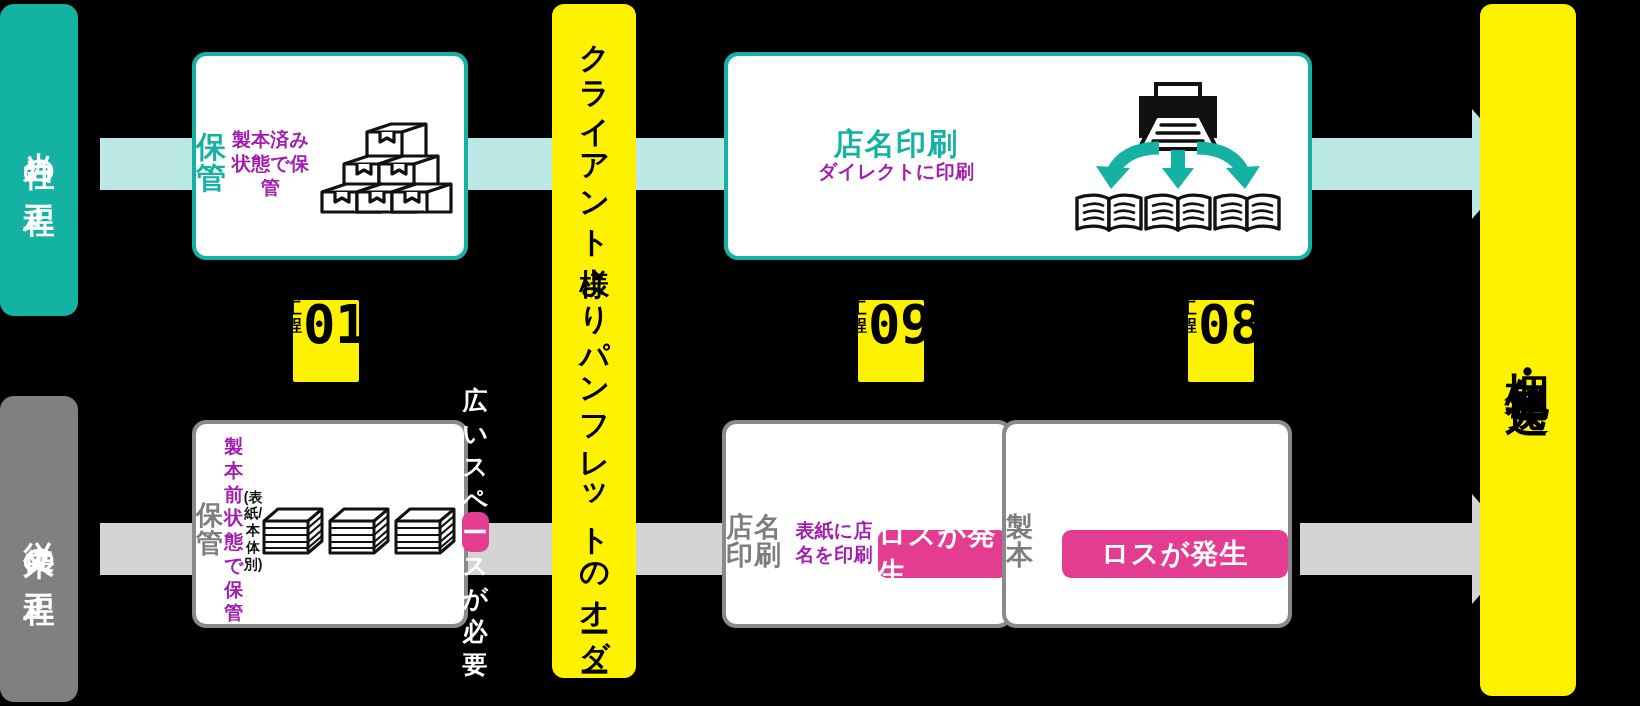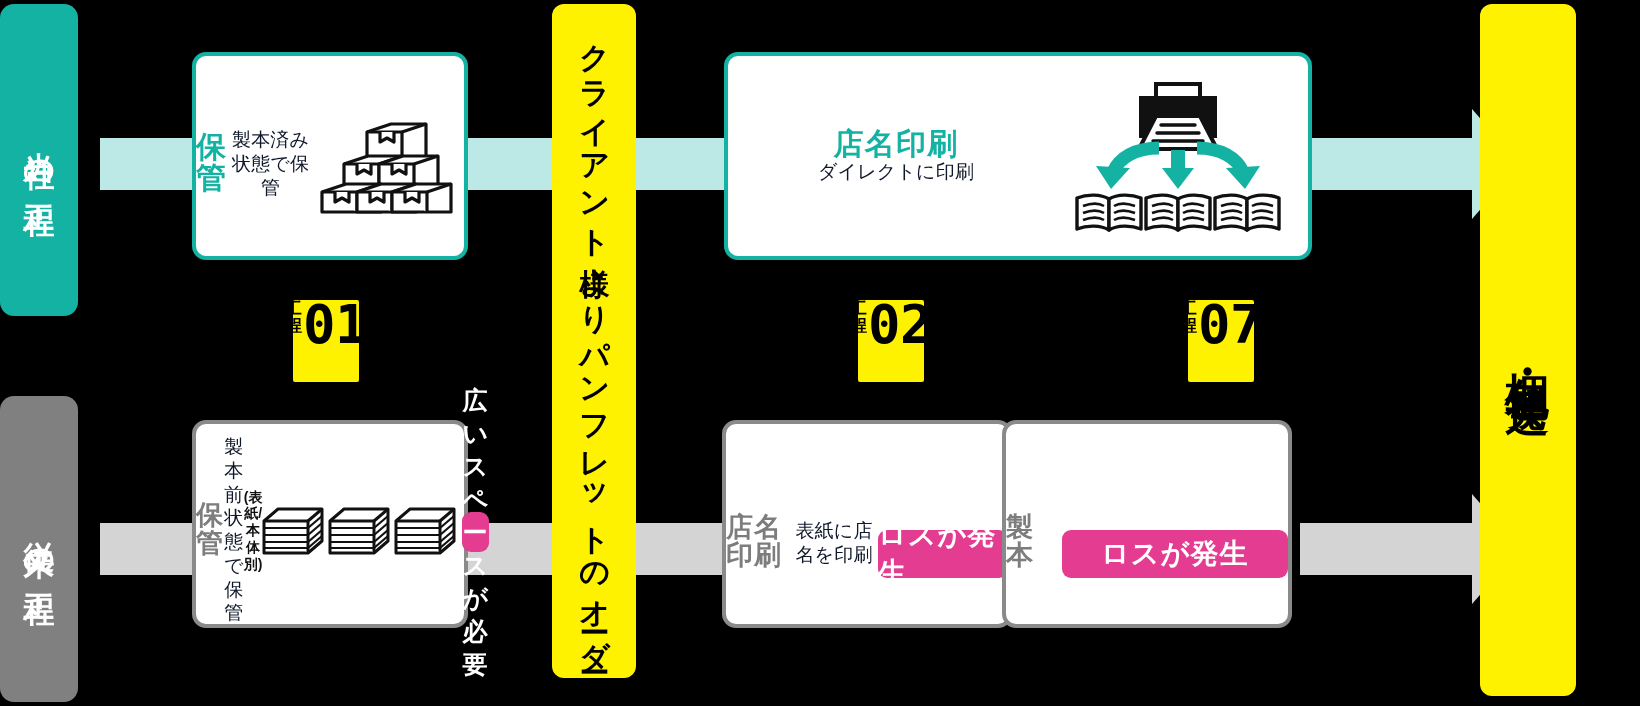--- a/index.html
+++ b/index.html
@@ -51,7 +51,7 @@
   .card.teal .card-title{color:#13B2A2;}
   .card.gray .card-title{color:#7D7D7D;}
   .card-desc{
-    color:#0f172a;font-weight:400;font-size:19px;line-height:1.25;
+    color:#a21caf;font-weight:700;font-size:19px;line-height:1.25;
     text-align:center;letter-spacing:.01em;
   }
   .card-sub{

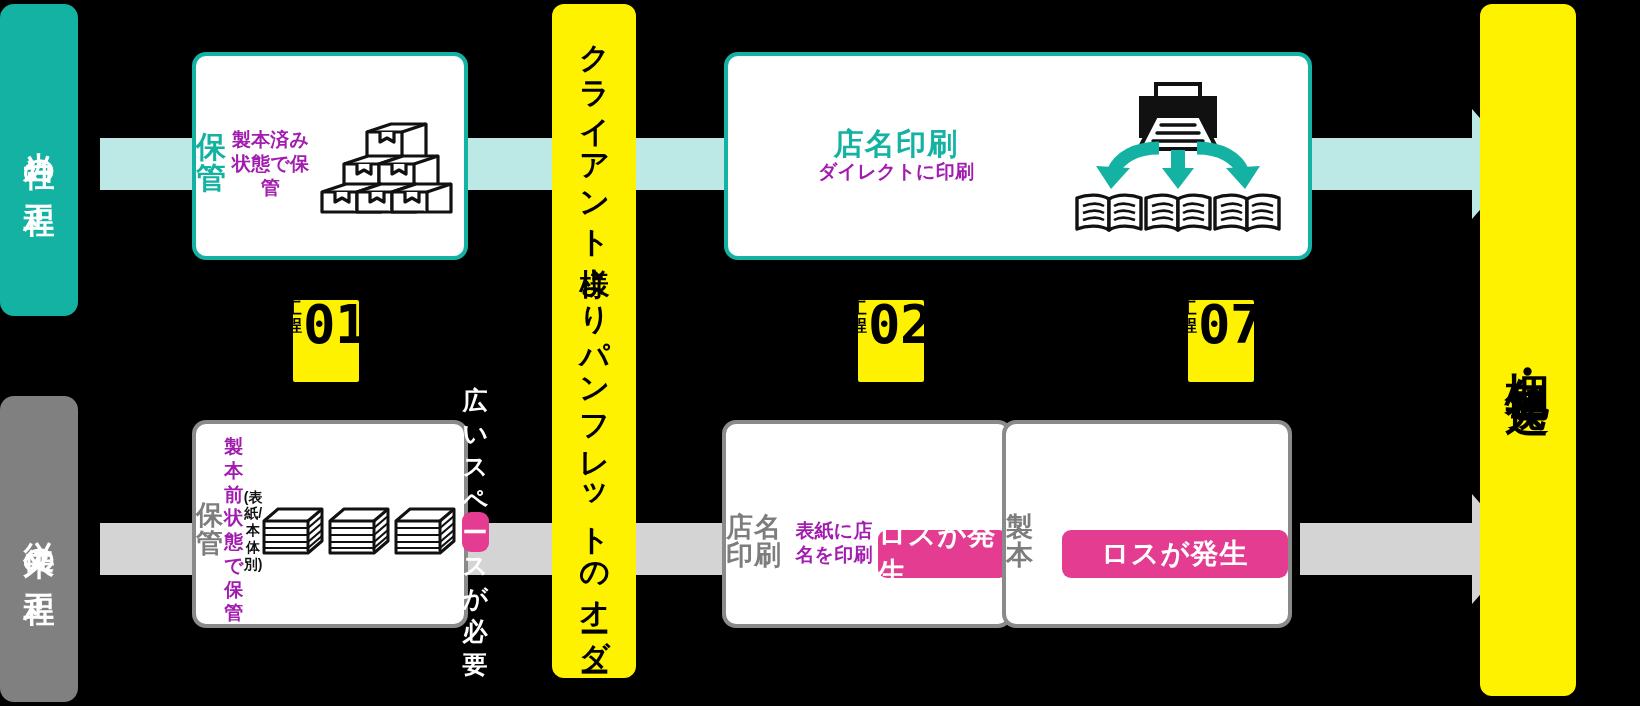--- a/index.html
+++ b/index.html
@@ -232,7 +232,7 @@
   </div>
   <div class="step-chip" style="left:858px;top:300px;width:66px;height:82px;">
     <span class="step-kanji">工程</span>
-    <span class="step-num">02</span>
+    <span class="step-num">09</span>
   </div>
   <div class="step-chip" style="left:1188px;top:300px;width:66px;height:82px;">
     <span class="step-kanji">工程</span>

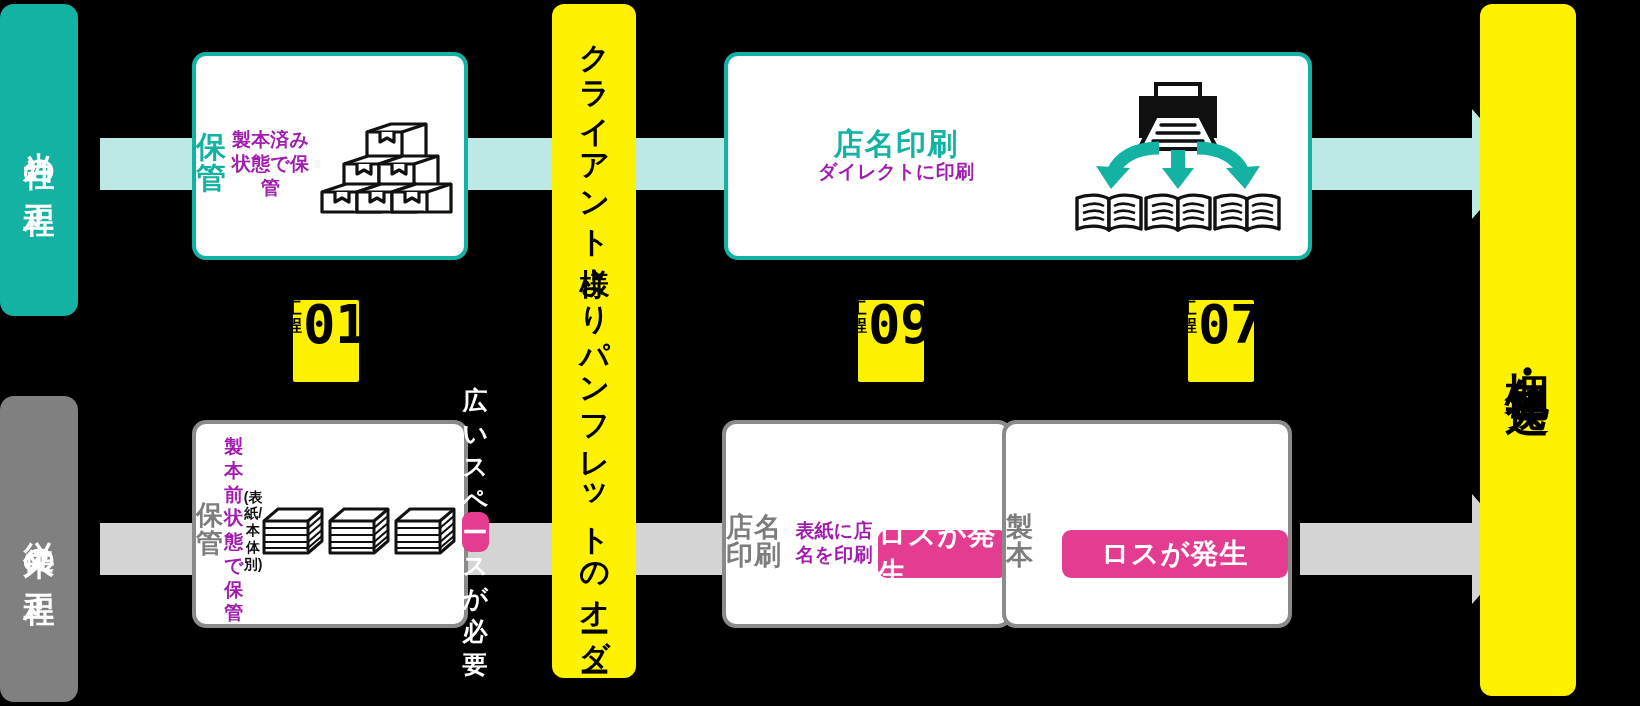--- a/index.html
+++ b/index.html
@@ -236,7 +236,7 @@
   </div>
   <div class="step-chip" style="left:1188px;top:300px;width:66px;height:82px;">
     <span class="step-kanji">工程</span>
-    <span class="step-num">07</span>
+    <span class="step-num">08</span>
   </div>
 
   <div class="card gray" style="left:192px;top:420px;width:276px;height:208px;padding-top:10px;">

